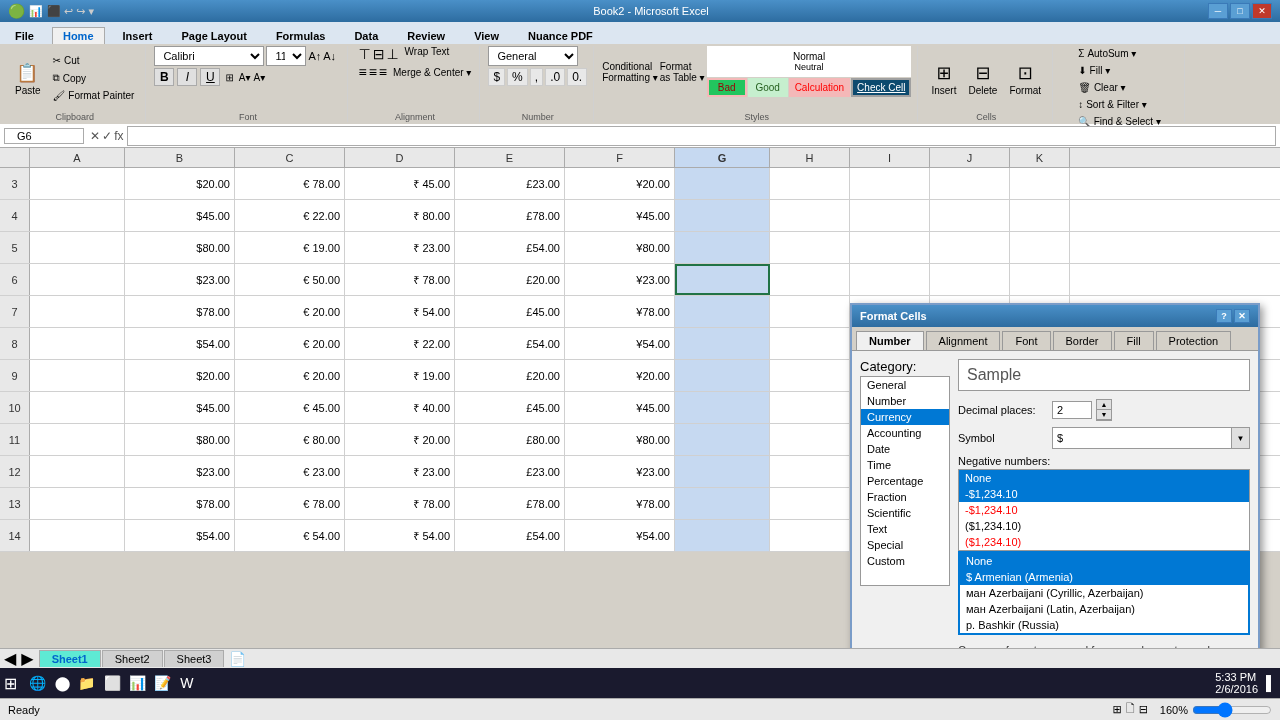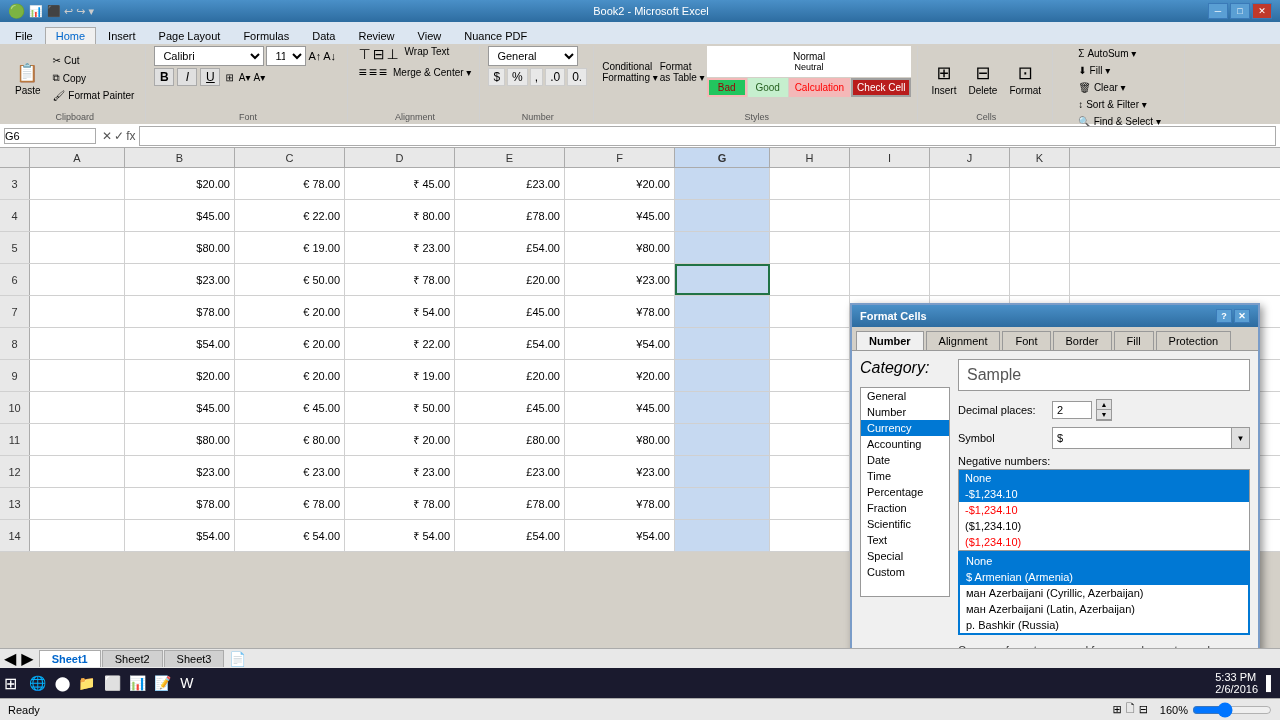--- a/index.html
+++ b/index.html
@@ -42,7 +42,8 @@
       border: 1px solid transparent;
       border-bottom: none;
       background: #dce6f1;
-      margin-right: 1px;
+      margin-right: 7px;
+      font-weight: bold;
     }
     .ribbon-tab.active {
       background: #f0f0f0;

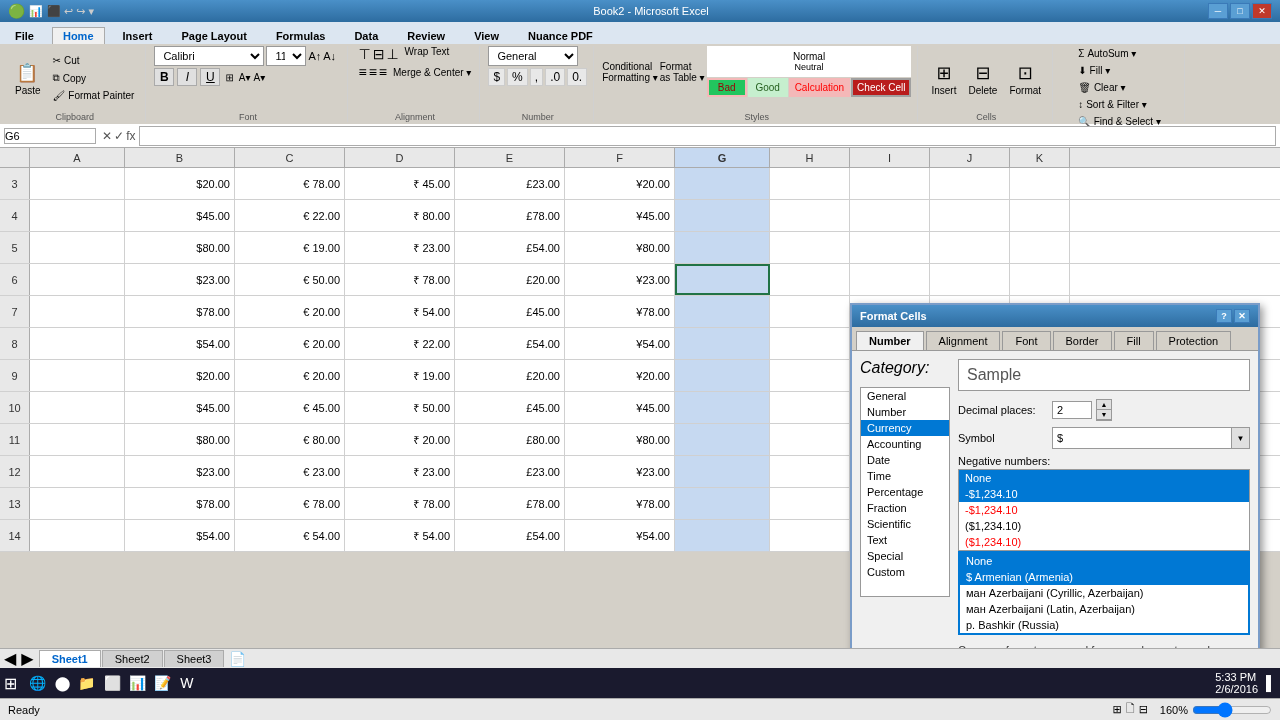--- a/index.html
+++ b/index.html
@@ -115,7 +115,7 @@
     .style-bad { border-color: #f4b8b8; background: #22c55e; color: #9c0006; }
     .style-good { border-color: #c6efce; background: #c6efce; color: #276221; }
     .style-calc { border-color: #f4b8b8; background: #f4b8b8; color: #ff0000; }
-    .style-check { border-color: #a0a0a0; background: #b91c1c; color: white; }
+    .style-check { border-color: #a0a0a0; background: #0c4a6e; color: white; text-decoration: underline; }
 
     
     .formula-bar {

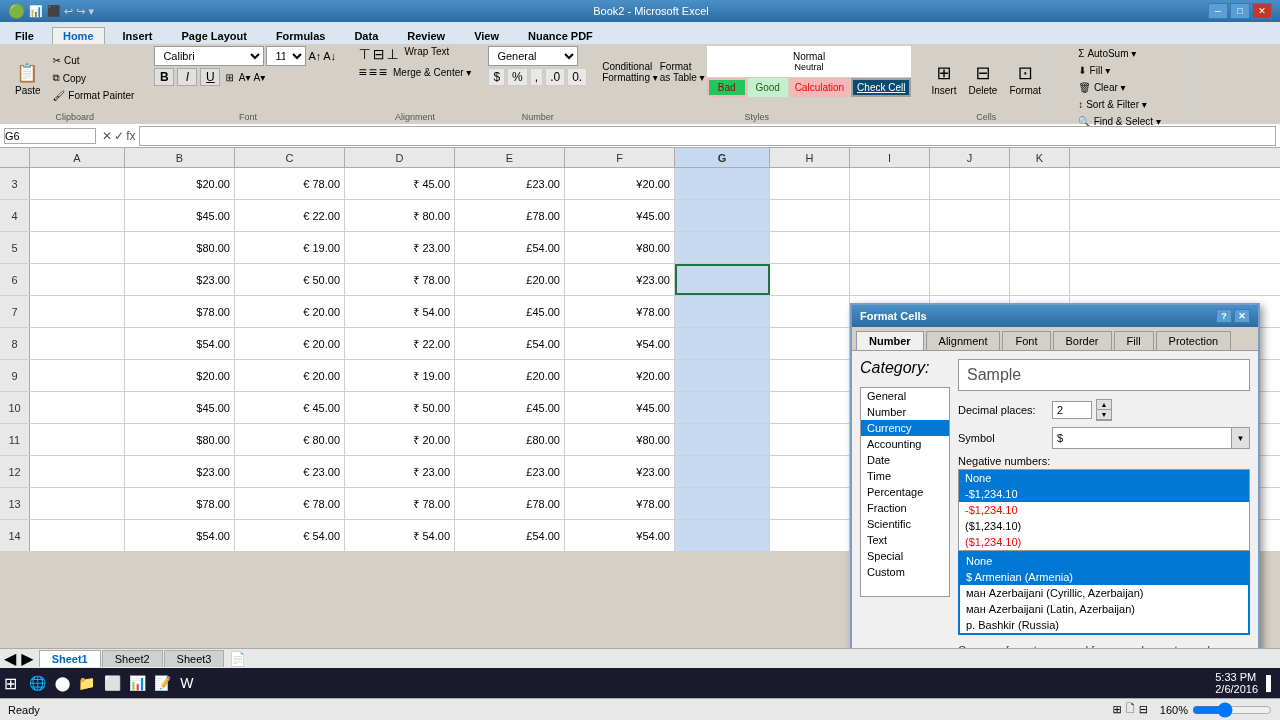--- a/index.html
+++ b/index.html
@@ -127,9 +127,9 @@
       padding: 0 4px;
     }
     .name-box {
-      width: 92px;
+      width: 80px;
       border: 1px solid #ababab;
-      padding: 1px 0;
+      padding: 1px 12px;
       font-size: 11px;
       margin-right: 6px;
     }

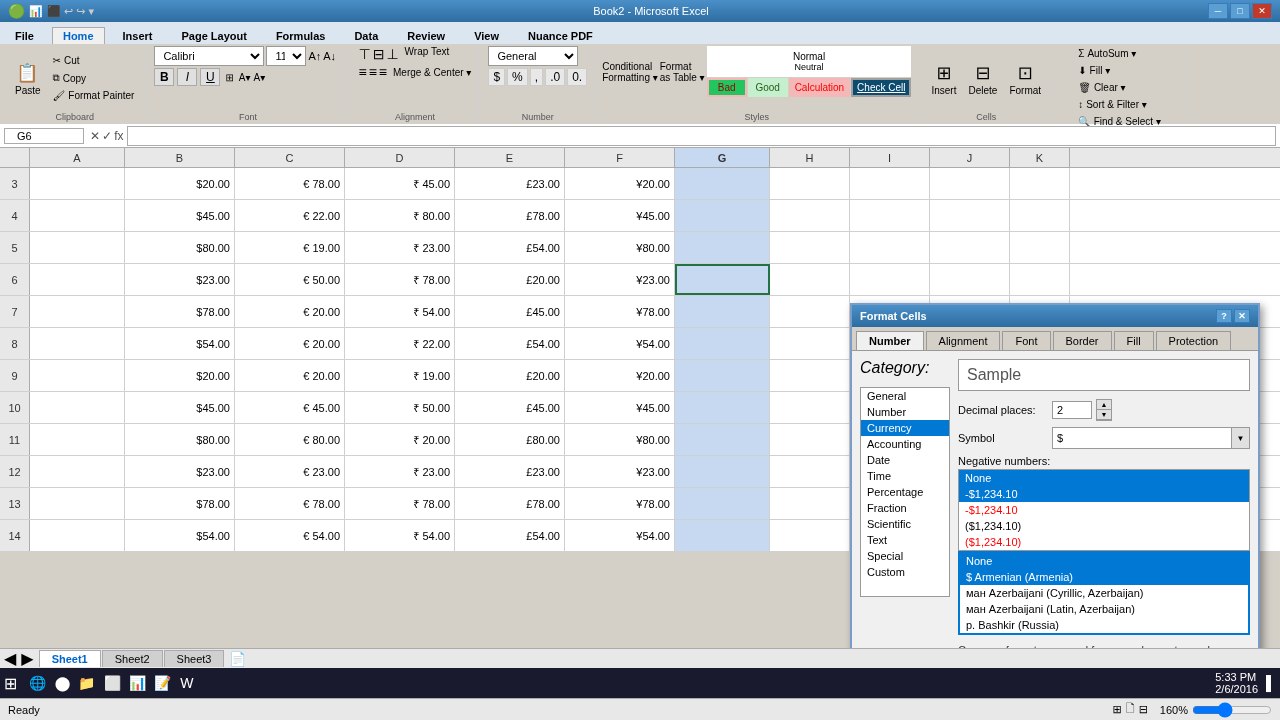--- a/index.html
+++ b/index.html
@@ -253,7 +253,7 @@
     .category-panel {
       width: 120px;
     }
-    .category-label { font-size: 16px; margin-bottom: 10px; font-style: italic; }
+    .category-label { font-size: 13px; margin-bottom: 2px; }
     .category-list {
       border: 1px solid #999;
       background: white;

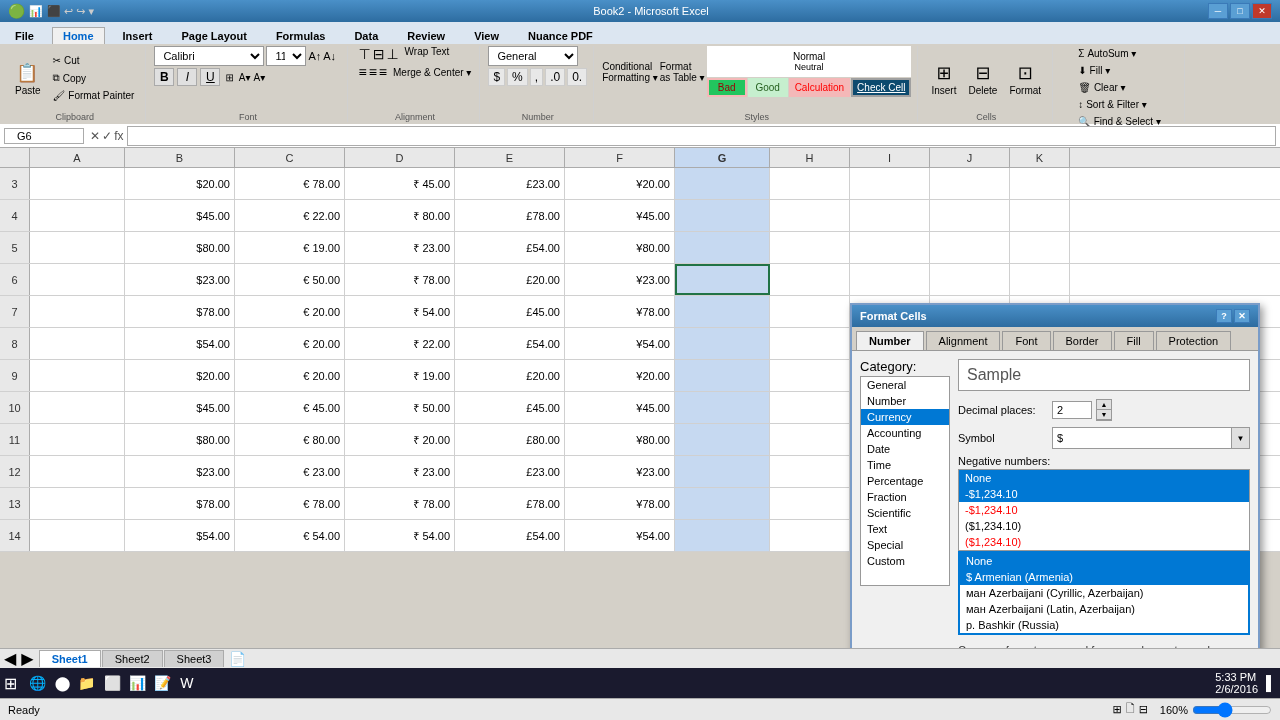--- a/index.html
+++ b/index.html
@@ -711,7 +711,7 @@
           <div class="cell col-a"></div>
           <div class="cell col-b">$45.00</div>
           <div class="cell col-c">€ 45.00</div>
-          <div class="cell col-d">₹ 50.00</div>
+          <div class="cell col-d">₹ 40.00</div>
           <div class="cell col-e">£45.00</div>
           <div class="cell col-f">¥45.00</div>
           <div class="cell col-g selected"></div>

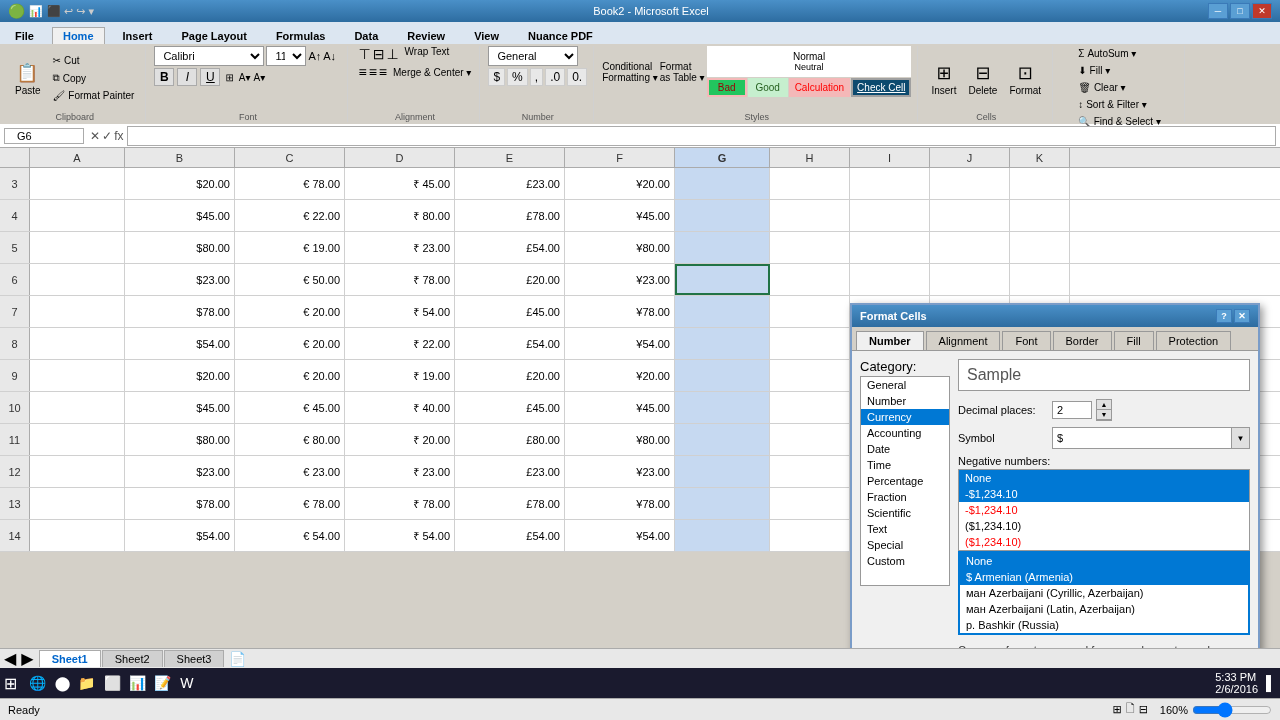--- a/index.html
+++ b/index.html
@@ -393,7 +393,7 @@
       font-size: 11px;
     }
     .sheet-tab.active {
-      background: #ffffff;
+      background: #5eead4;
       color: #0066cc;
       font-weight: bold;
     }

